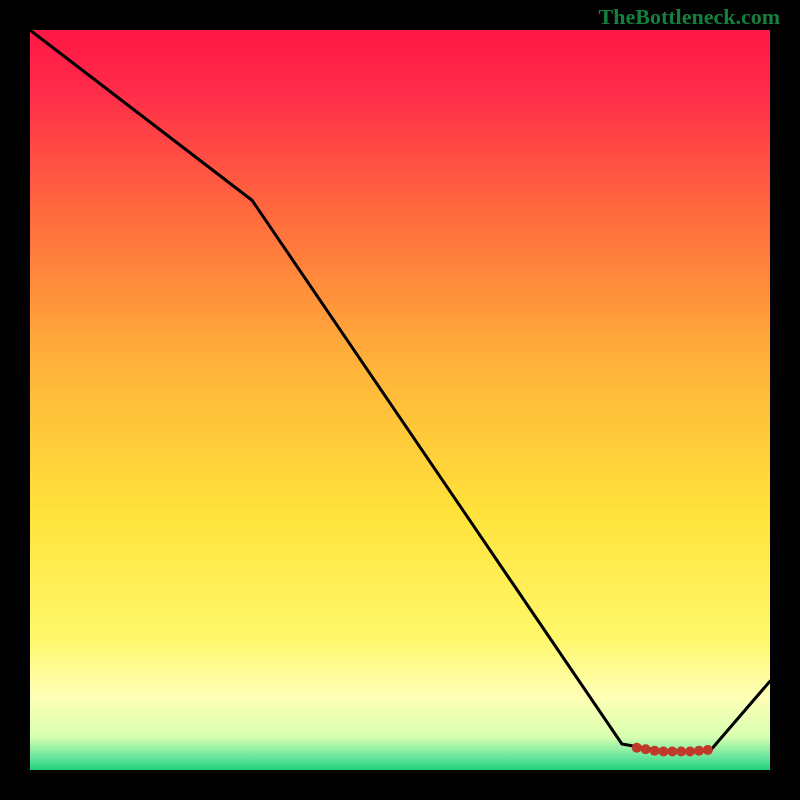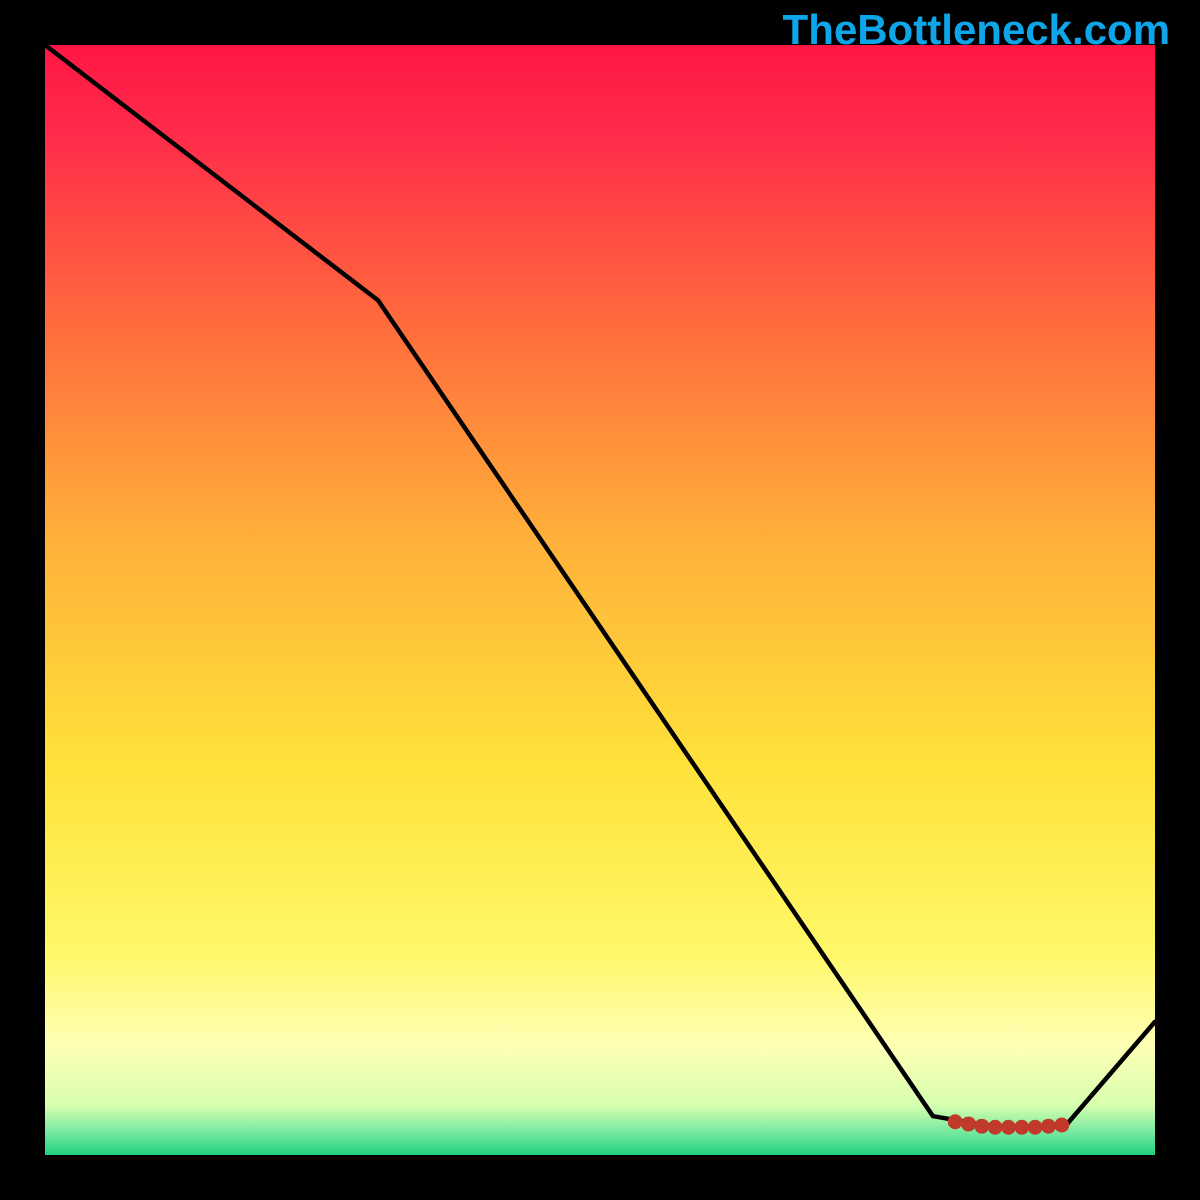--- a/index.html
+++ b/index.html
@@ -20,10 +20,11 @@
     position: absolute;
     top: 4px;
     right: 20px;
-    color: #0ea5e9;
-    font-size: 28px;
+    color: #15803d;
+    font-size: 22px;
     font-weight: 600;
     z-index: 10;
+    font-family: Liberation Serif, serif;
   }
   .plot-area {
     position: absolute;

